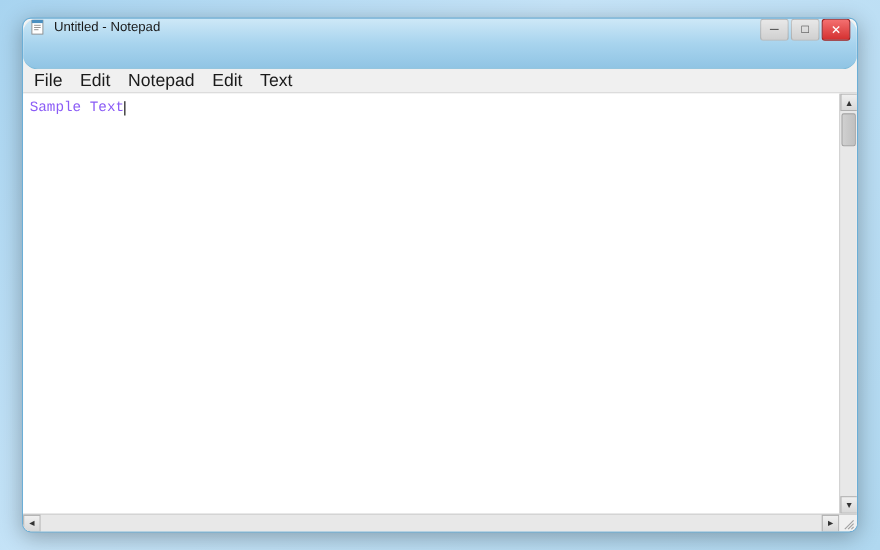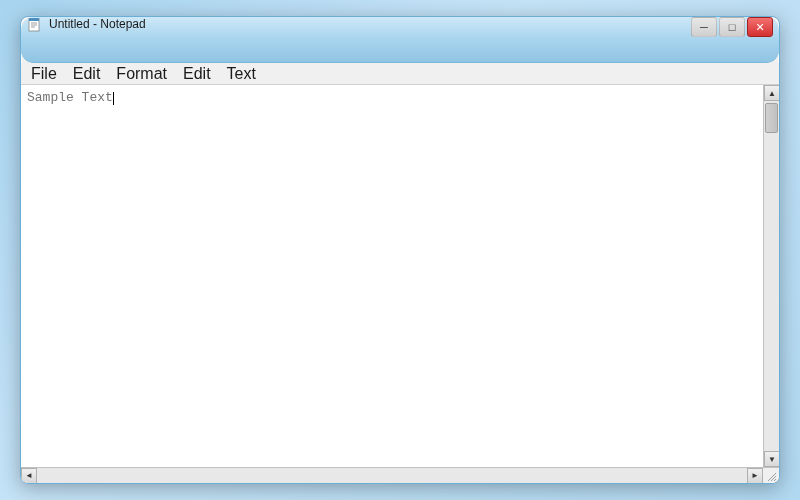--- a/index.html
+++ b/index.html
@@ -264,7 +264,7 @@
   <div class="menu-bar">
     <div class="menu-item">File</div>
     <div class="menu-item">Edit</div>
-    <div class="menu-item">Format</div>
+    <div class="menu-item">Notepad</div>
     <div class="menu-item">Edit</div>
     <div class="menu-item">Text</div>
   </div>

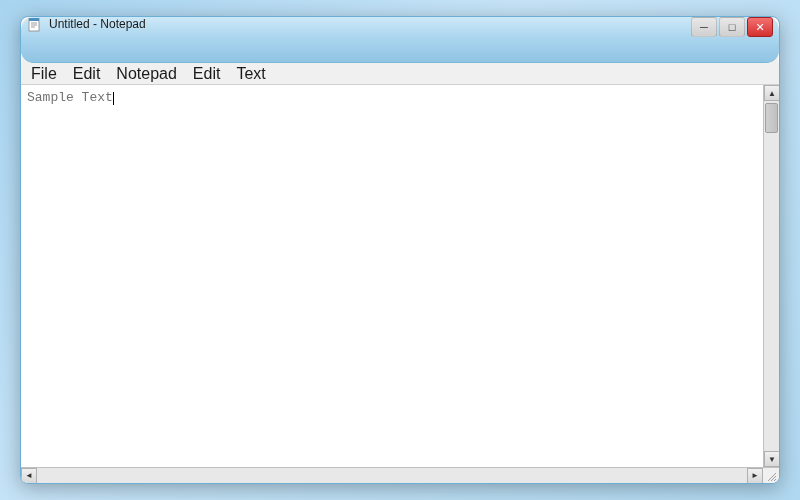--- a/index.html
+++ b/index.html
@@ -123,7 +123,7 @@
       padding: 4px 6px;
       font-family: 'Lucida Console', 'Courier New', monospace;
       font-size: 13px;
-      color: #737373;
+      color: #8b5cf6;
       line-height: 1.4;
       overflow-y: auto;
       outline: none;

